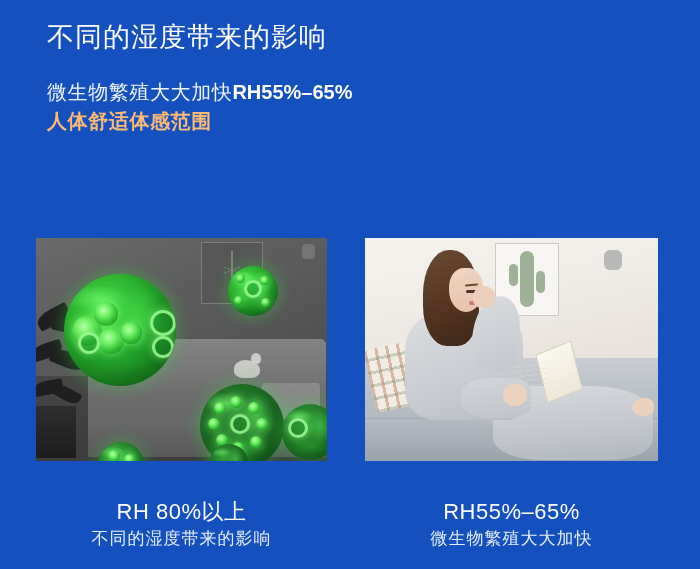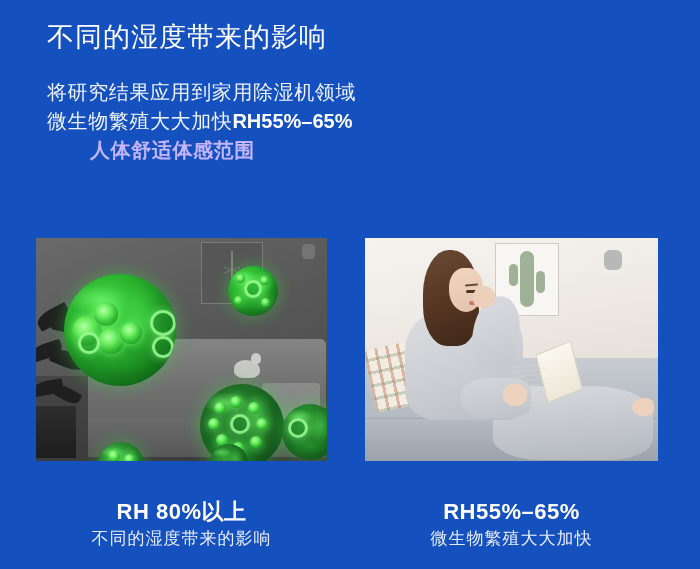--- a/index.html
+++ b/index.html
@@ -290,7 +290,6 @@
   <div class="title">不同的湿度带来的影响</div>
 
   <div class="body-block">
-    <div class="body-line">将研究结果应用到家用除湿机领域</div>
     <div class="body-line"><span>微生物繁殖大大加快</span><span class="b">RH55%–65%</span></div>
     <div class="body-line bold">人体舒适体感范围</div>
   </div>

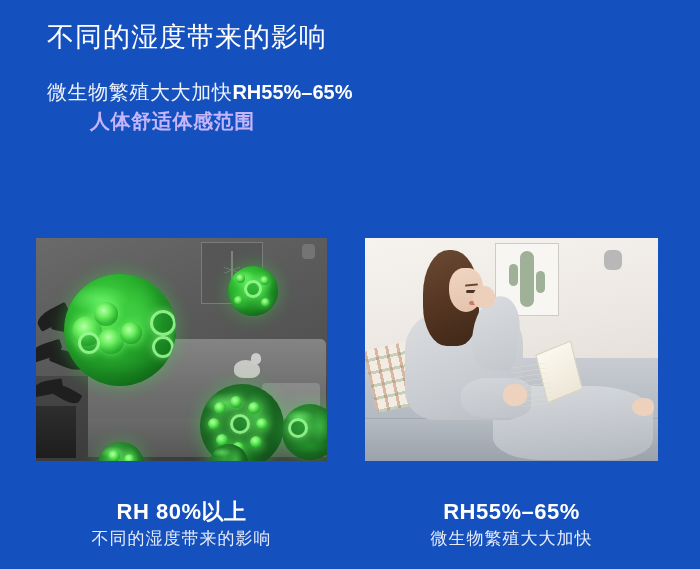--- a/index.html
+++ b/index.html
@@ -52,7 +52,7 @@
     letter-spacing: 0.6px;
     white-space: nowrap;
   }
-  .body-line.bold { font-weight: 700; color: #c4b5fd; margin-left: 43px; }
+  .body-line.bold { font-weight: 700; color: #fdba74; }
   .body-line .b { font-weight: 700; color: #ffffff; letter-spacing: 0px; }
 
   

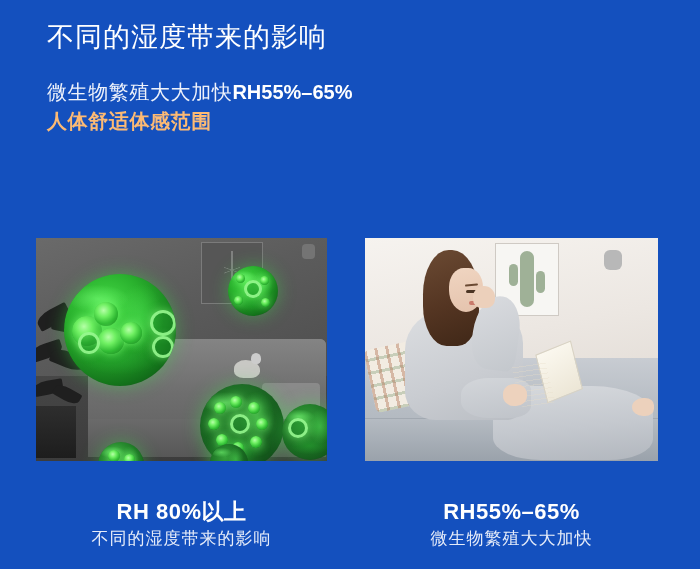--- a/index.html
+++ b/index.html
@@ -274,7 +274,7 @@
   #caption-left  { left: 36px;  top: 498px; width: 291px; }
   #caption-right { left: 365px; top: 498px; width: 293px; }
   .cap-main {
-    font-size: 22px; font-weight: 700; color: #ffffff;
+    font-size: 22px; font-weight: 400; color: #ffffff;
     line-height: 28px; letter-spacing: .5px; white-space: nowrap;
   }
   .cap-sub {

